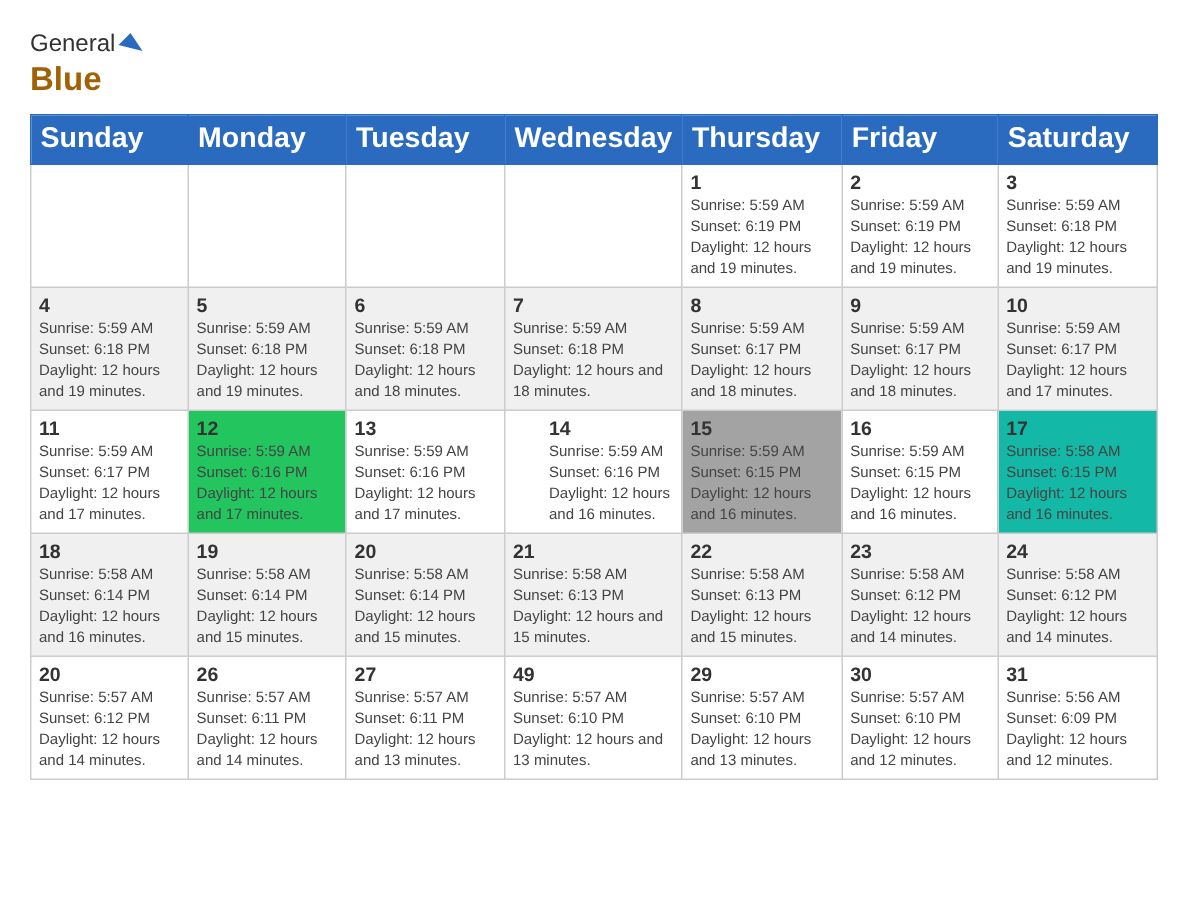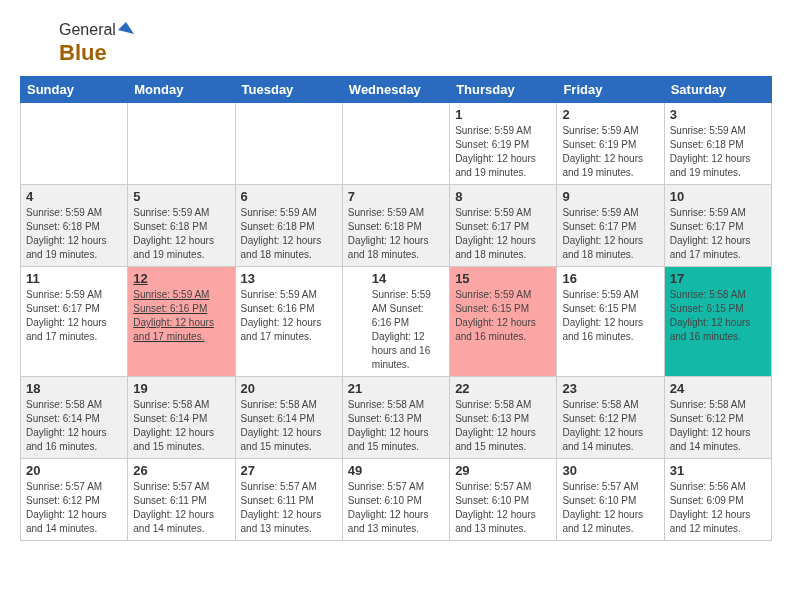--- a/index.html
+++ b/index.html
@@ -20,7 +20,6 @@
       display: flex;
       flex-direction: column;
       align-items: flex-start;
-      margin-left: 39px;
     }
     .logo-general { color: #333; }
     .logo-blue { color: #2a6bbf; }

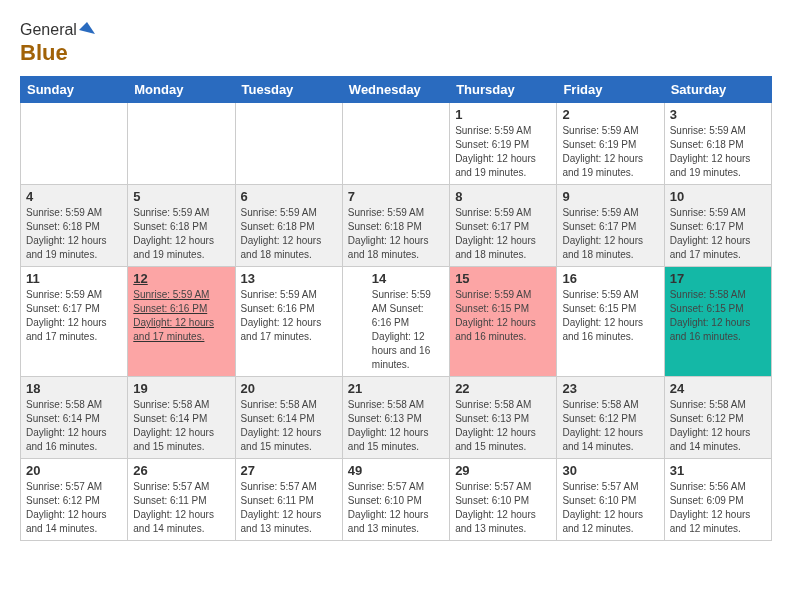--- a/index.html
+++ b/index.html
@@ -45,7 +45,7 @@
       color: white;
       text-align: left;
       padding: 5px 6px;
-      font-size: 13px;
+      font-size: 19px;
       font-weight: bold;
       border: 1px solid #2a6bbf;
     }

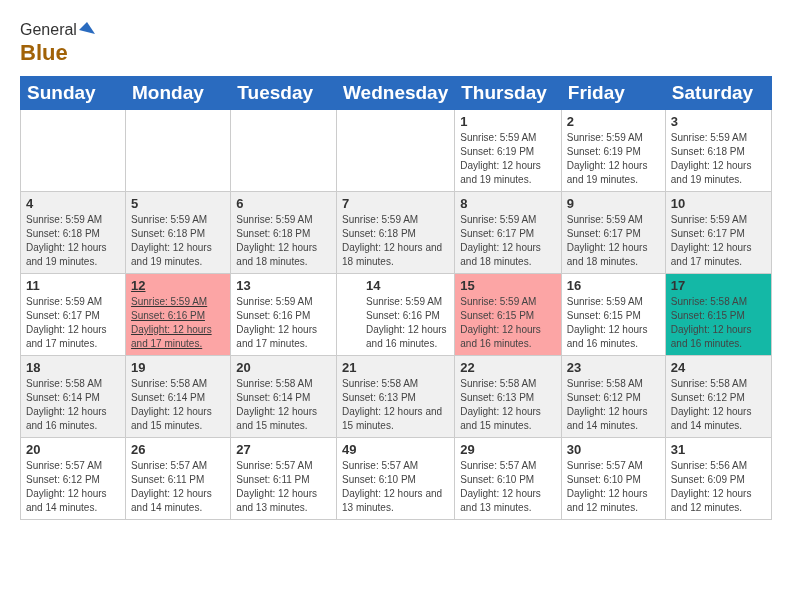--- a/index.html
+++ b/index.html
@@ -206,7 +206,7 @@
 Daylight: 12 hours
 and 17 minutes.</div>
         </td>
-        <td style="background-color: #fca5a5; text-decoration: underline;">
+        <td style="background-color: #22c55e;">
           <span class="day-number">12</span>
           <div class="day-info">Sunrise: 5:59 AM
 Sunset: 6:16 PM

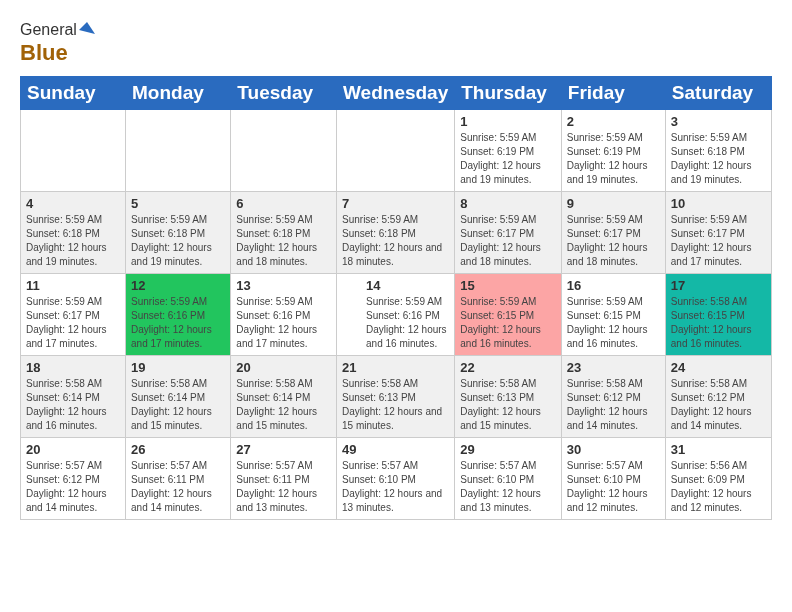--- a/index.html
+++ b/index.html
@@ -227,7 +227,7 @@
 Daylight: 12 hours
 and 16 minutes.</div>
         </td>
-        <td style="background-color: #fca5a5;">
+        <td style="background-color: #a3a3a3;">
           <span class="day-number">15</span>
           <div class="day-info">Sunrise: 5:59 AM
 Sunset: 6:15 PM

